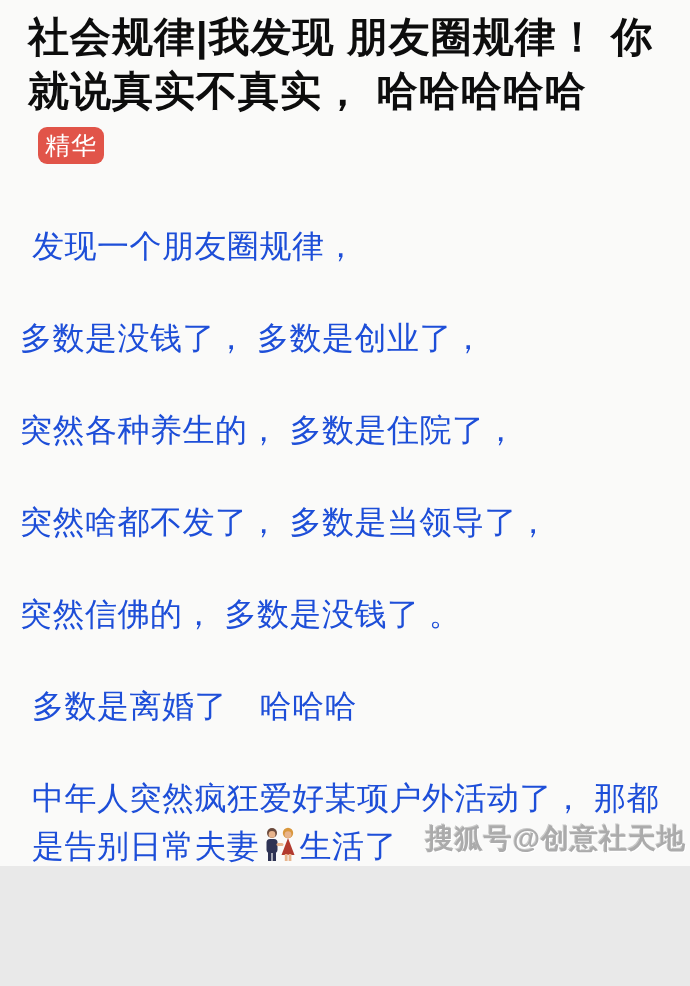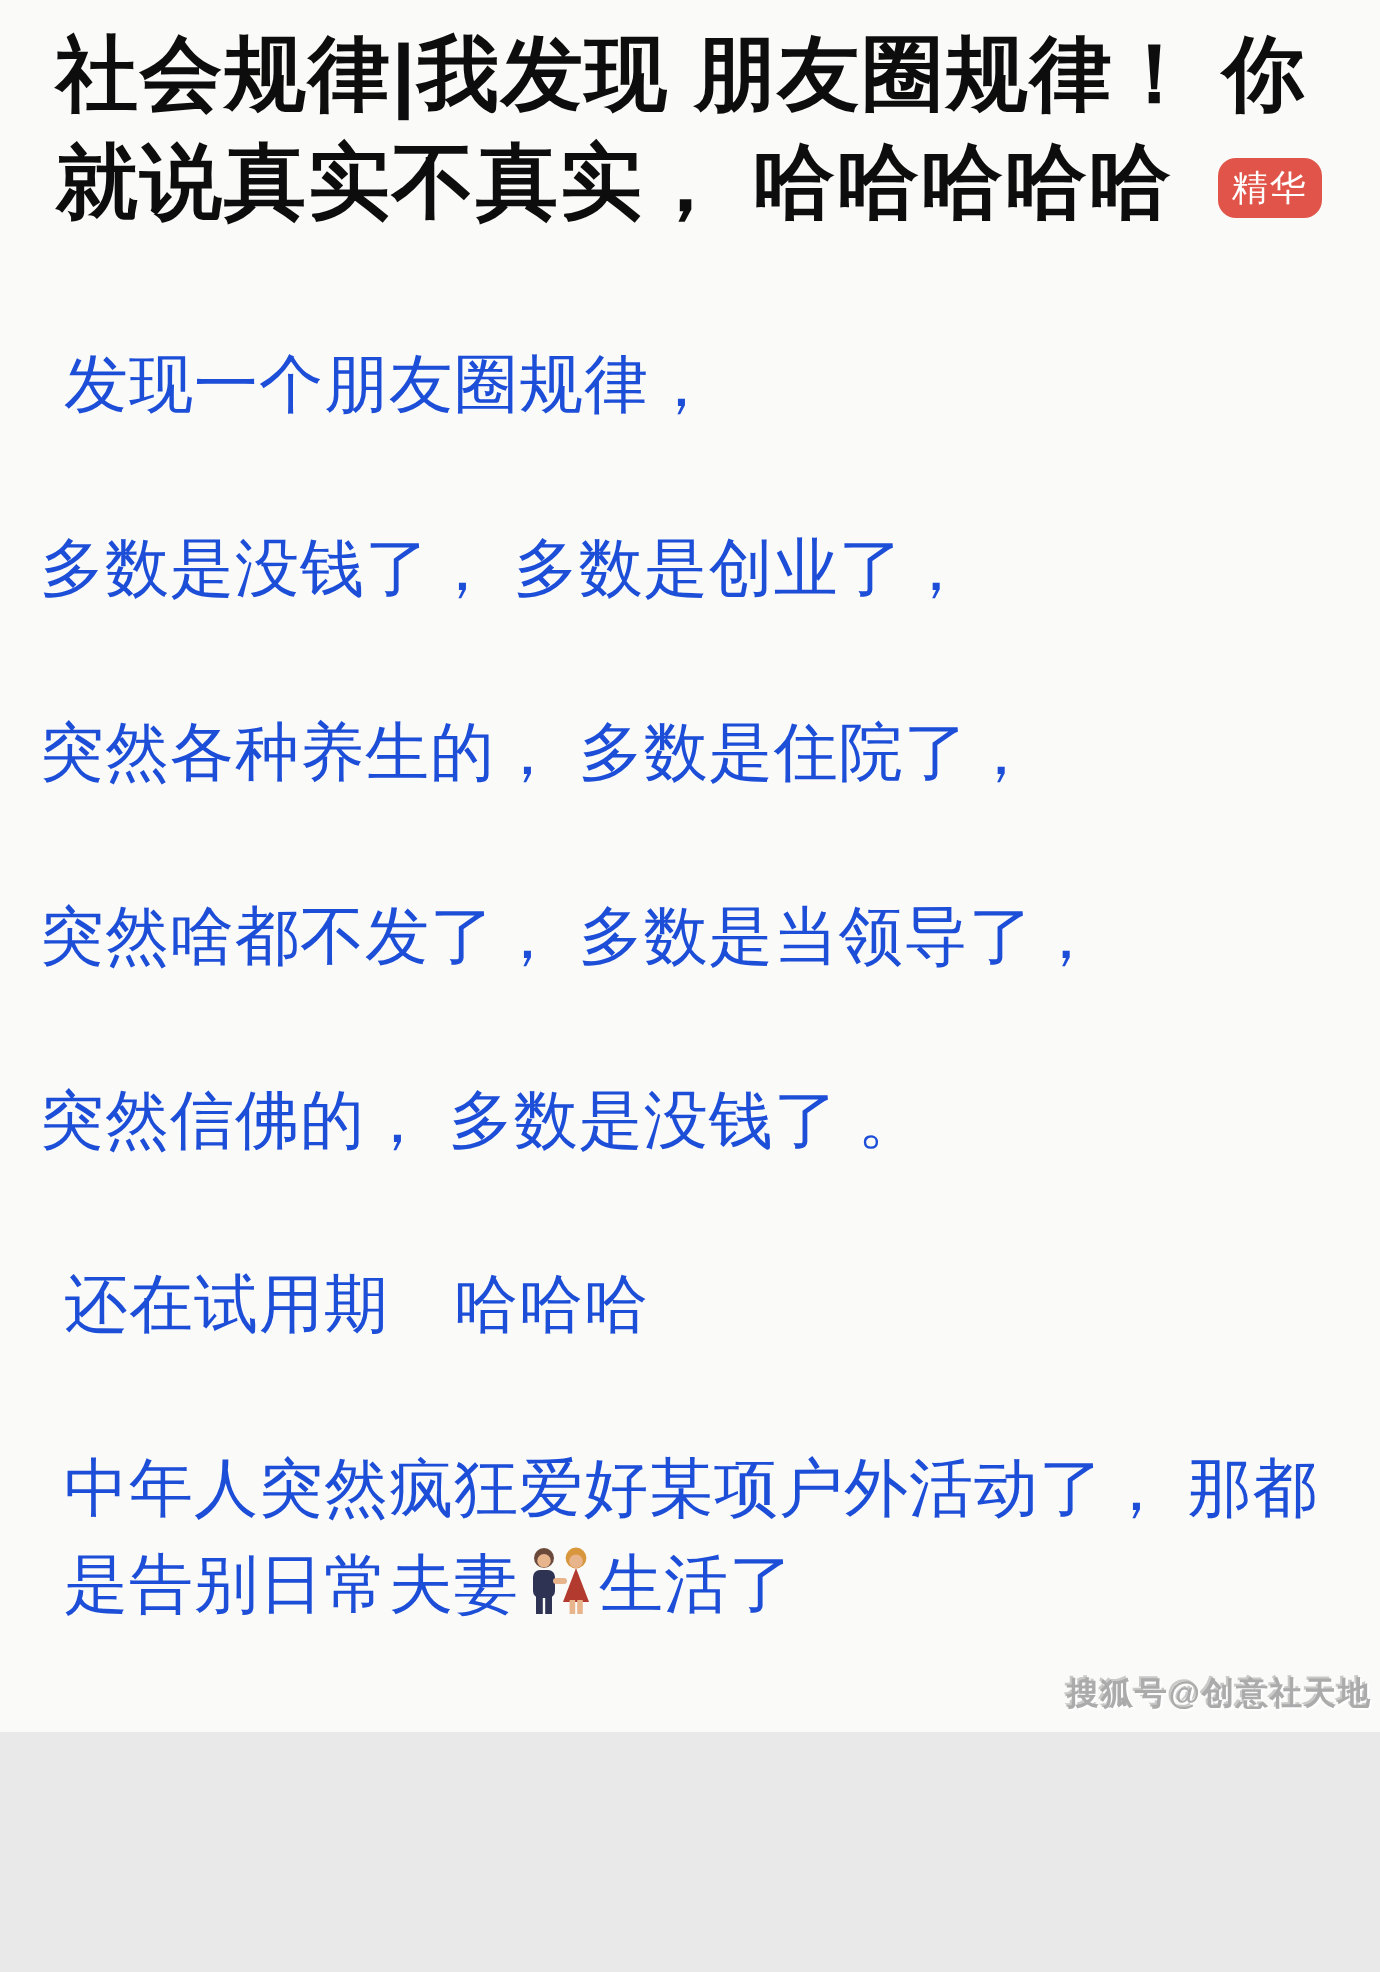--- a/index.html
+++ b/index.html
@@ -22,7 +22,7 @@
   }
   .badge {
     display: inline-block;
-    font-size: 18px;
+    font-size: 25px;
     font-weight: 400;
     line-height: 1;
     padding: 6px 7px;

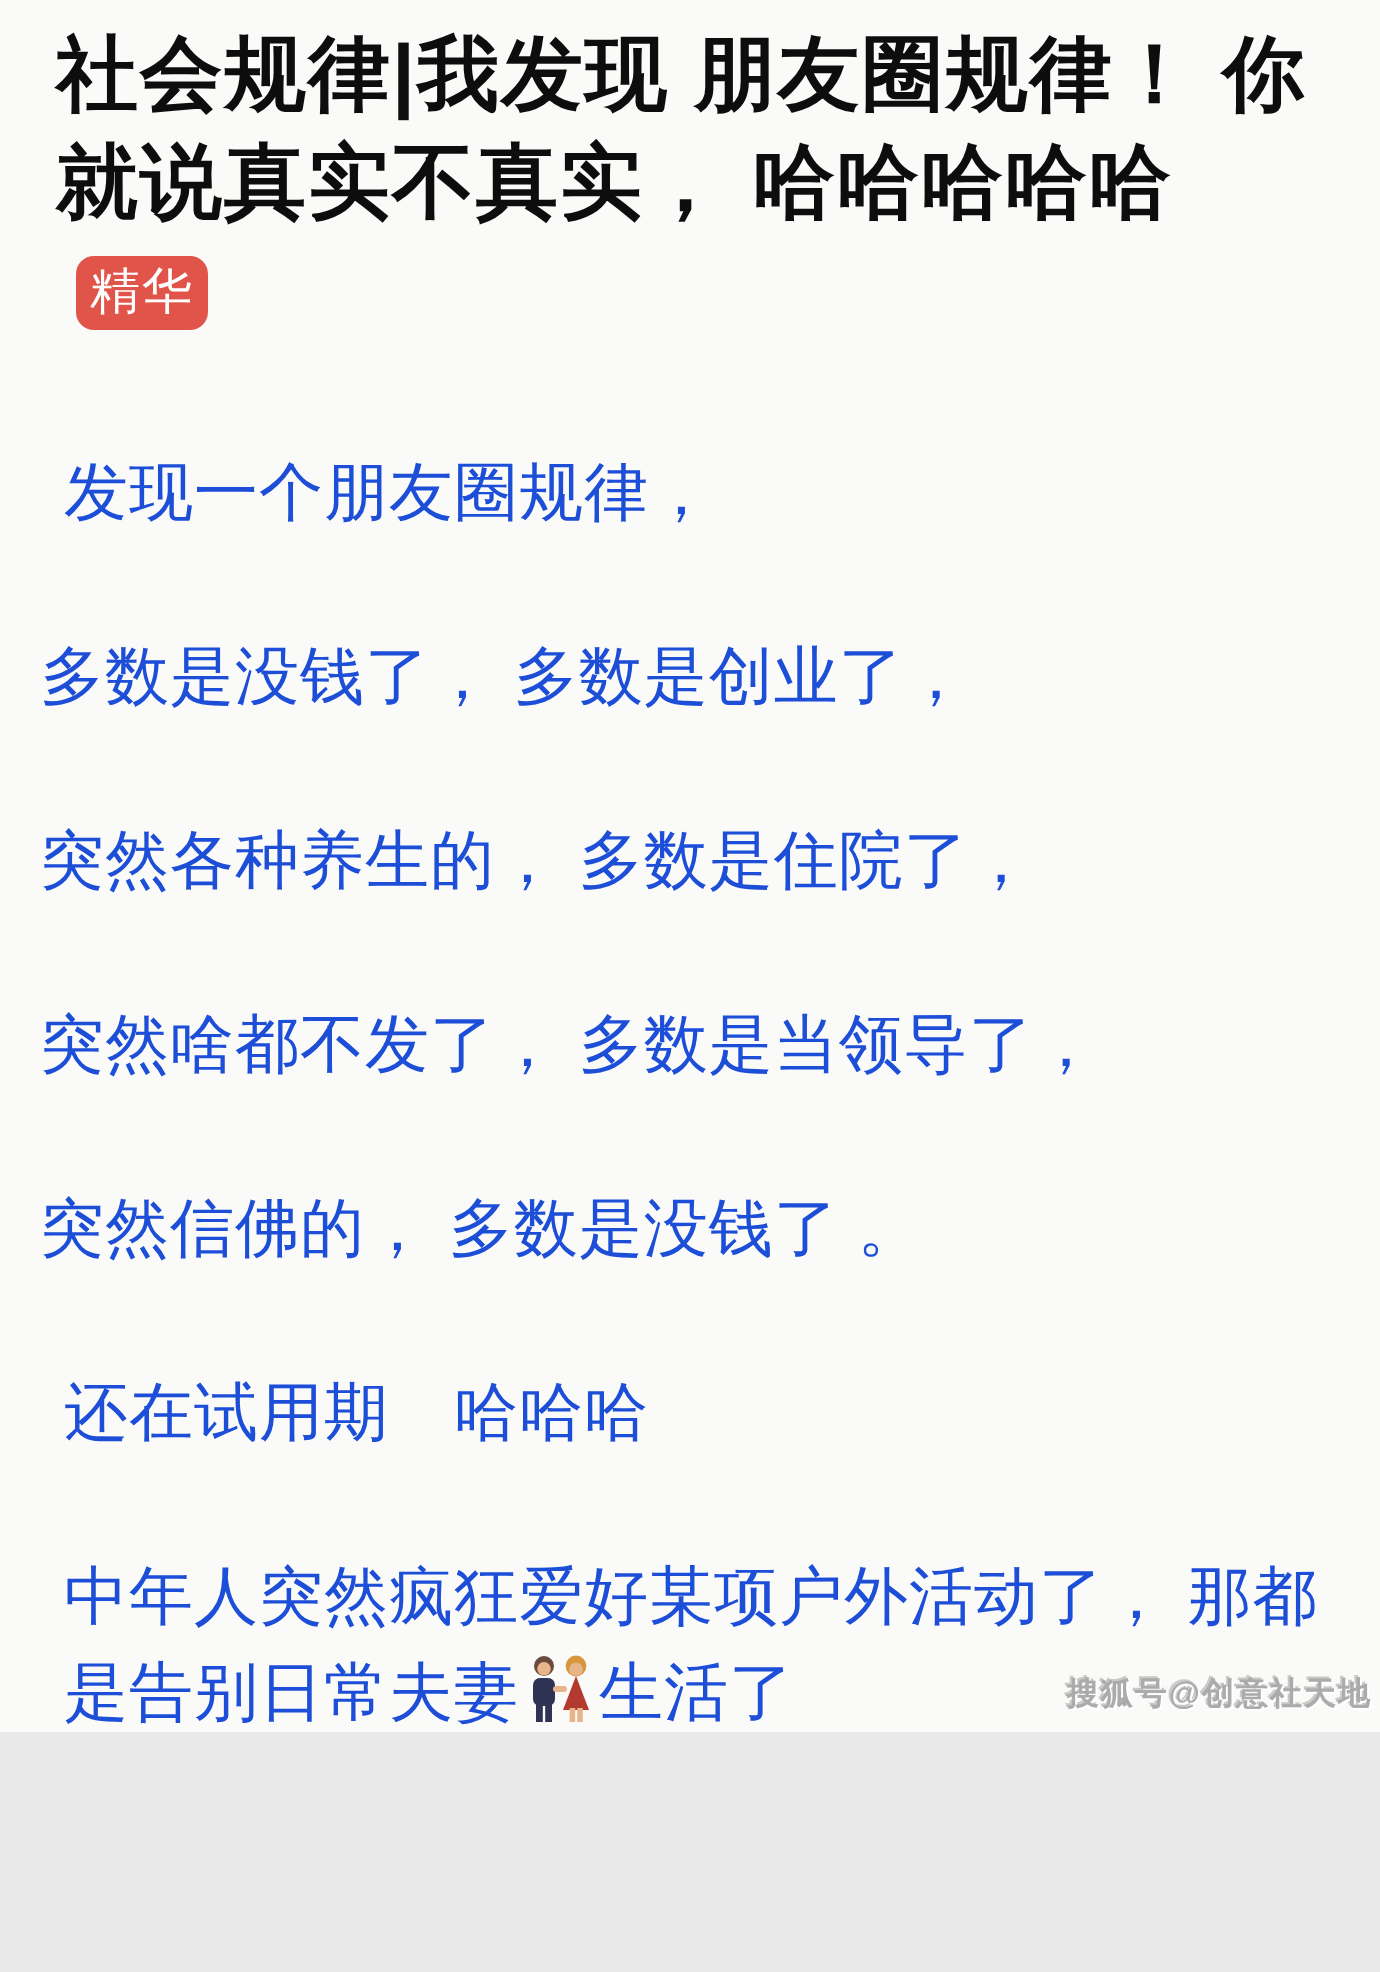--- a/index.html
+++ b/index.html
@@ -78,7 +78,7 @@
     <p>突然各种养生的， 多数是住院了，</p>
     <p>突然啥都不发了， 多数是当领导了，</p>
     <p>突然信佛的， 多数是没钱了 。</p>
-    <p class="ind">还在试用期　哈哈哈</p>
+    <p class="ind">多数是离婚了　哈哈哈</p>
     <p class="ind">
       <span>中年人突然疯狂爱好某项户外活动了， 那都是告别日常夫妻</span><span class="emoji">
         <svg width="38" height="38" viewBox="0 0 38 38" aria-hidden="true">

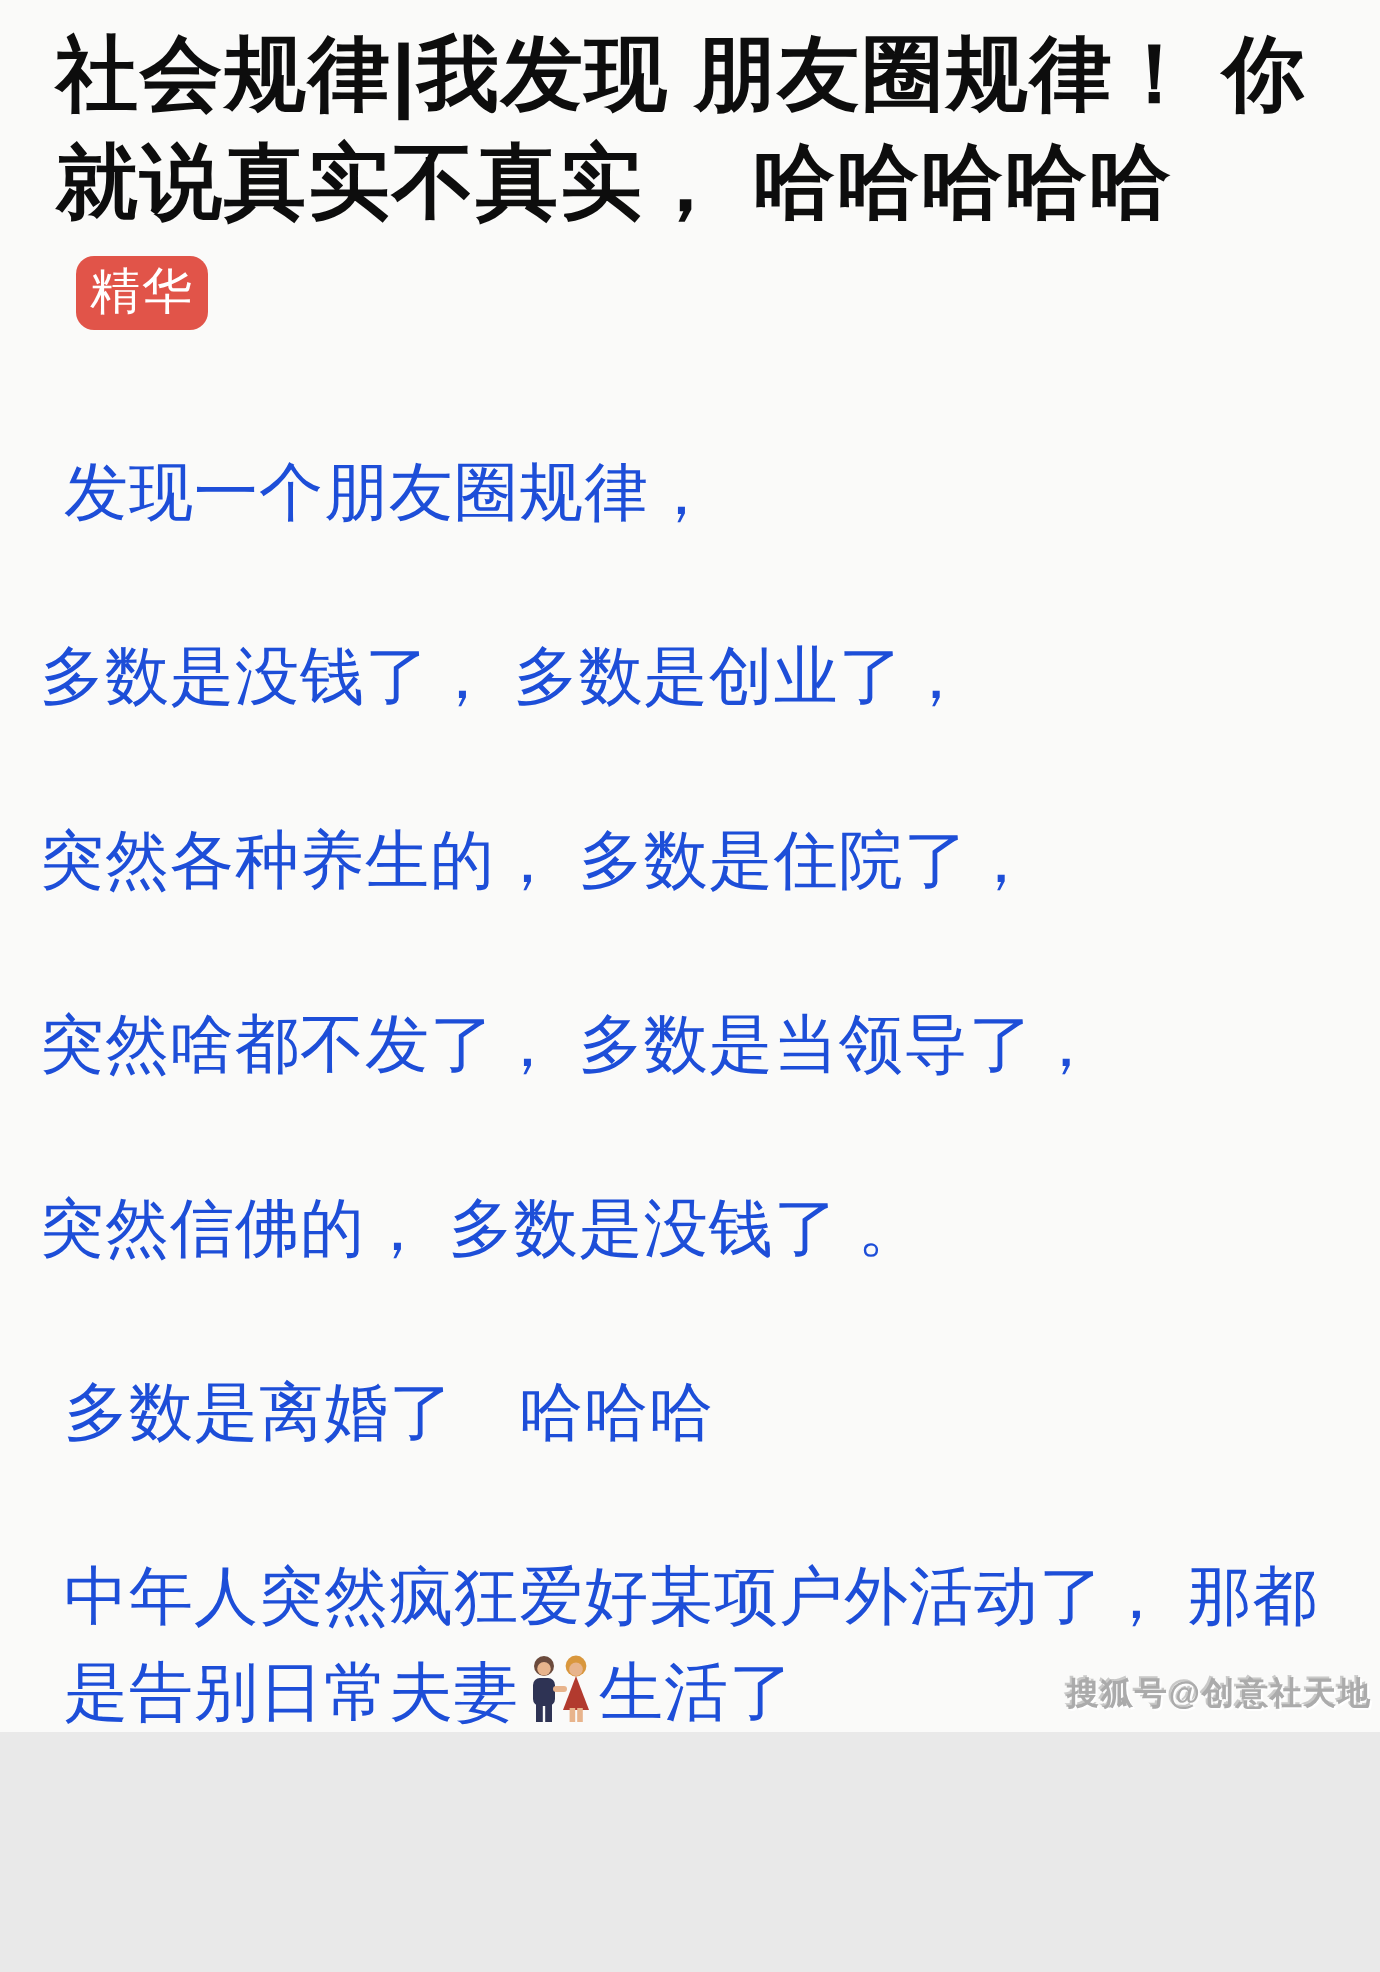--- a/index.html
+++ b/index.html
@@ -55,7 +55,7 @@
     position: absolute;
     right: 4px;
     bottom: 8px;
-    font-size: 16px;
+    font-size: 28px;
     font-weight: 700;
     letter-spacing: 1px;
     text-shadow: 1px 1px 0 rgba(255,255,255,0.95), -1px -1px 0 rgba(110,110,110,0.35);

